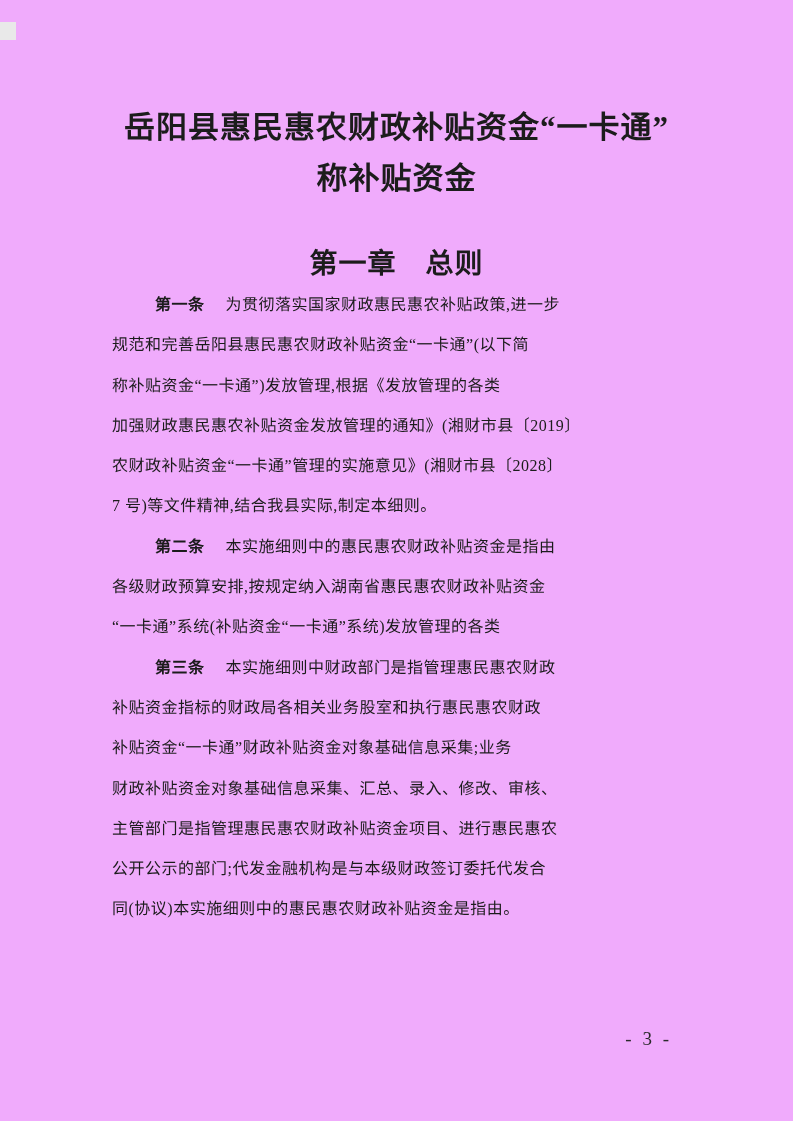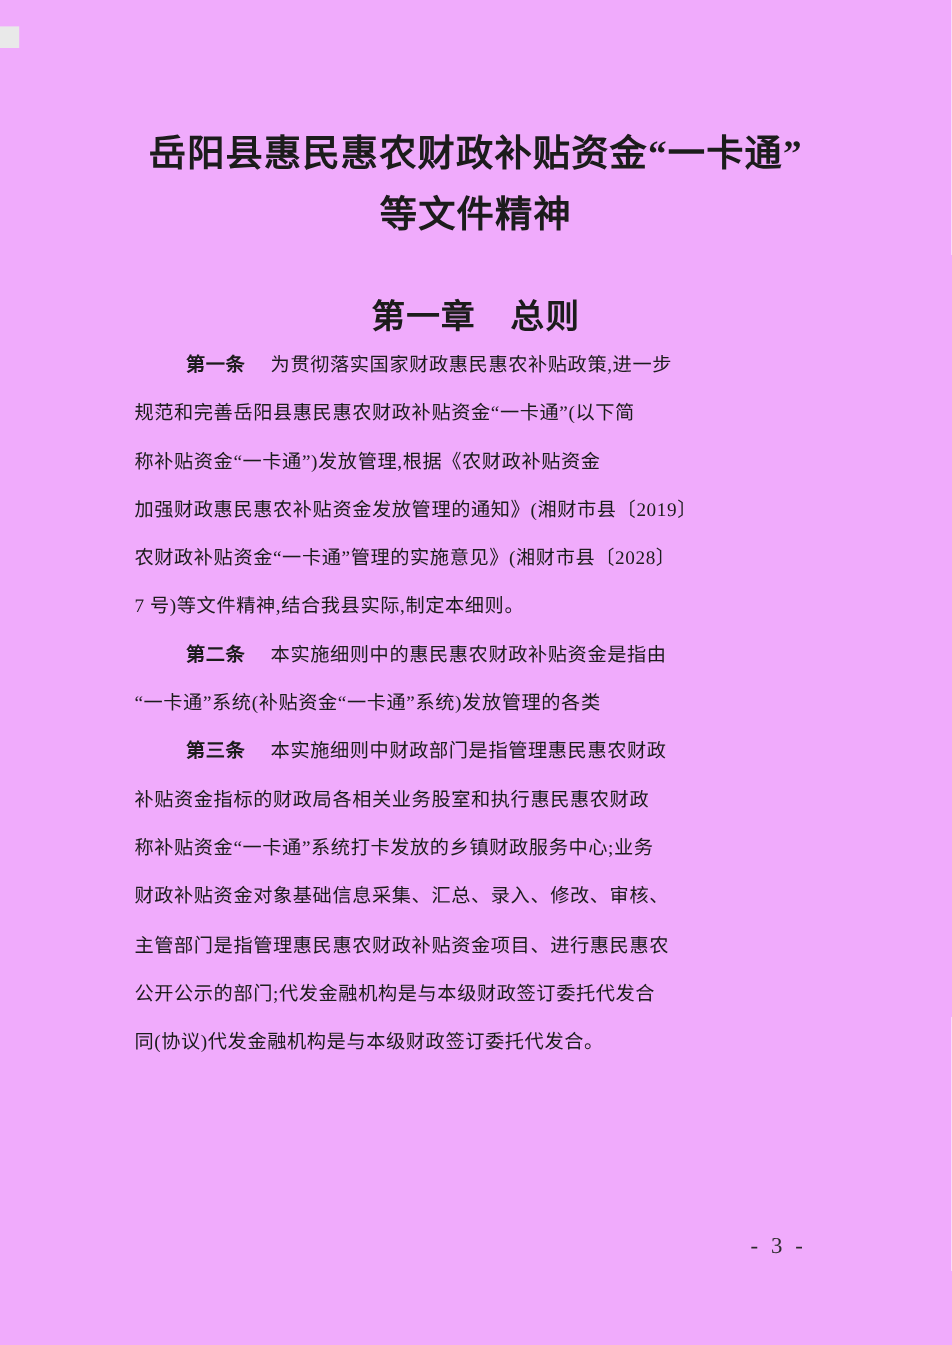--- a/index.html
+++ b/index.html
@@ -86,7 +86,7 @@
 
   <h1 class="doc-title">
     <span>岳阳县惠民惠农财政补贴资金“一卡通”</span><br>
-    <span>等文件精神</span>
+    <span>称补贴资金</span>
   </h1>
 
   <h2 class="chapter-heading">第一章　总则</h2>

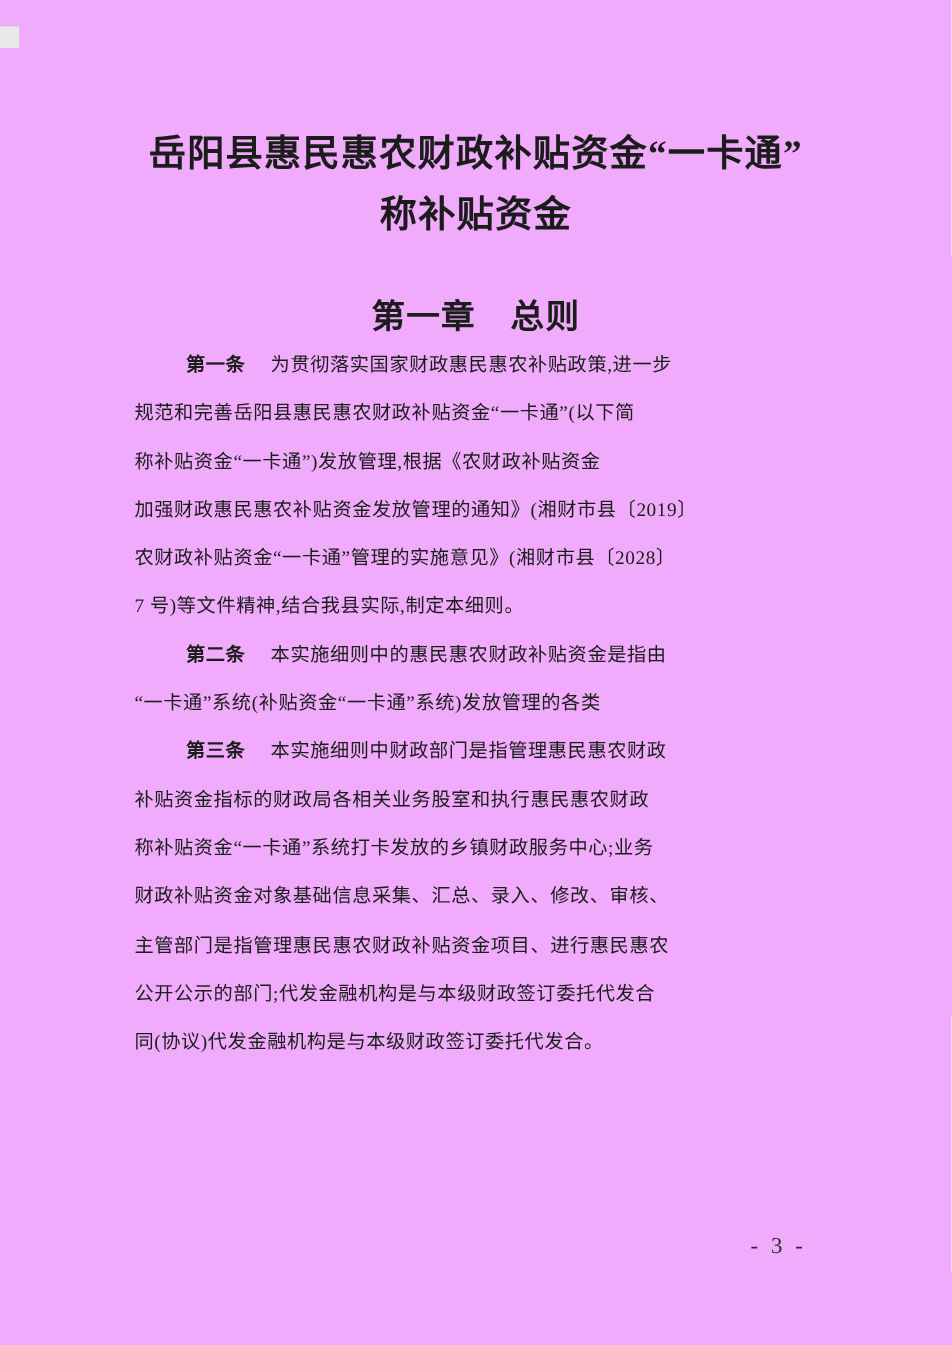--- a/index.html
+++ b/index.html
@@ -94,7 +94,7 @@
   <div class="doc-body">
       <div class="line indent"><b class="article-label">第一条</b>为贯彻落实国家财政惠民惠农补贴政策,进一步</div>
       <div class="line">规范和完善岳阳县惠民惠农财政补贴资金“一卡通”(以下简</div>
-      <div class="line">称补贴资金“一卡通”)发放管理,根据《农财政补贴资金</div>
+      <div class="line">称补贴资金“一卡通”)发放管理,根据《发放管理的各类</div>
       <div class="line">加强财政惠民惠农补贴资金发放管理的通知》(湘财市县〔2019〕</div>
       <div class="line">农财政补贴资金“一卡通”管理的实施意见》(湘财市县〔2028〕</div>
       <div class="line">7 号)等文件精神,结合我县实际,制定本细则。</div>

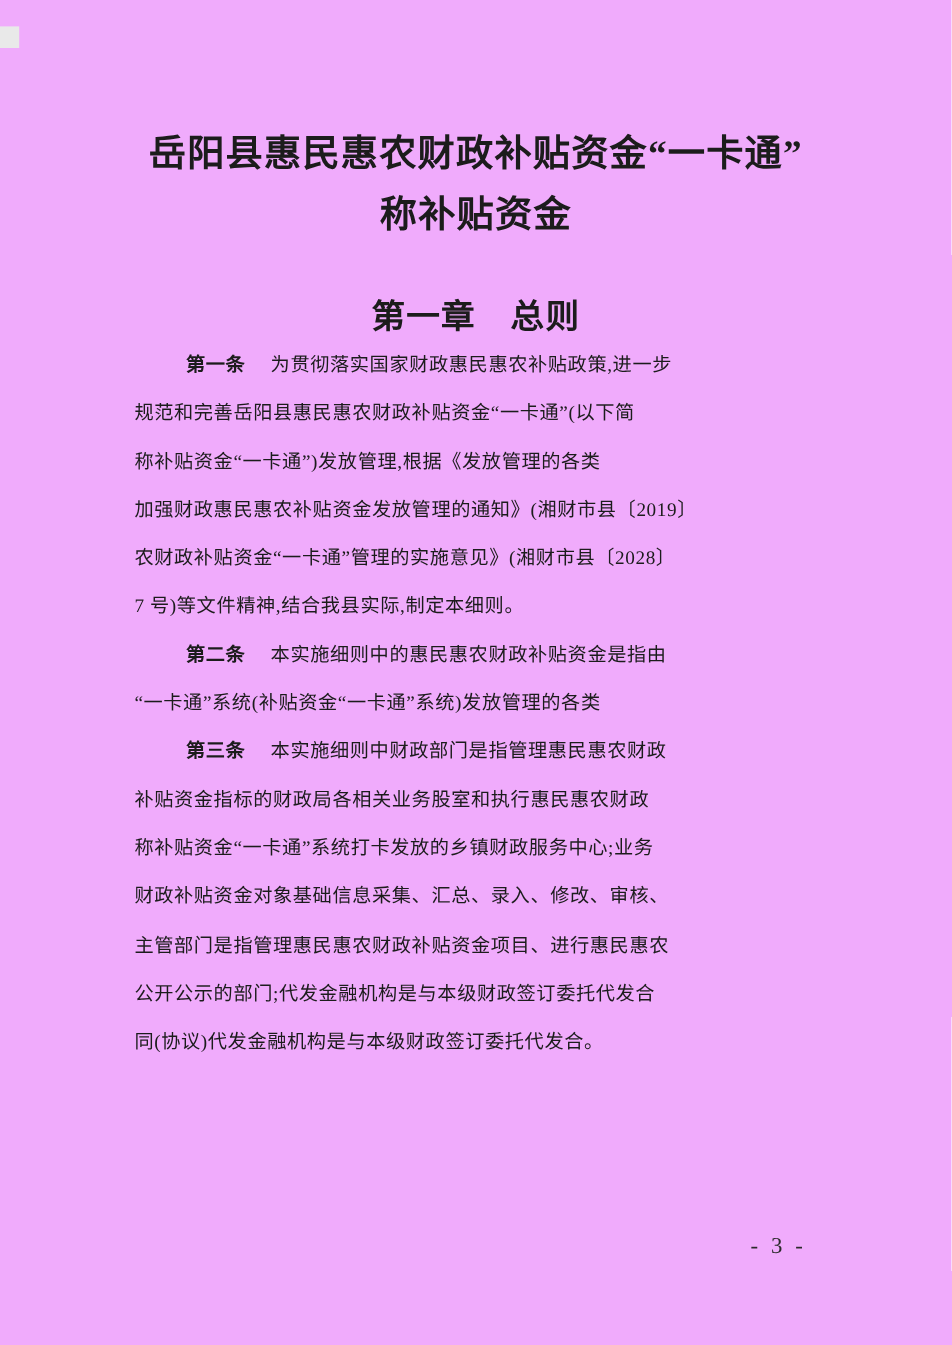--- a/index.html
+++ b/index.html
@@ -99,6 +99,7 @@
       <div class="line">农财政补贴资金“一卡通”管理的实施意见》(湘财市县〔2028〕</div>
       <div class="line">7 号)等文件精神,结合我县实际,制定本细则。</div>
       <div class="line indent"><b class="article-label">第二条</b>本实施细则中的惠民惠农财政补贴资金是指由</div>
+      <div class="line">各级财政预算安排,按规定纳入湖南省惠民惠农财政补贴资金</div>
       <div class="line">“一卡通”系统(补贴资金“一卡通”系统)发放管理的各类</div>
       <div class="line indent"><b class="article-label">第三条</b>本实施细则中财政部门是指管理惠民惠农财政</div>
       <div class="line">补贴资金指标的财政局各相关业务股室和执行惠民惠农财政</div>

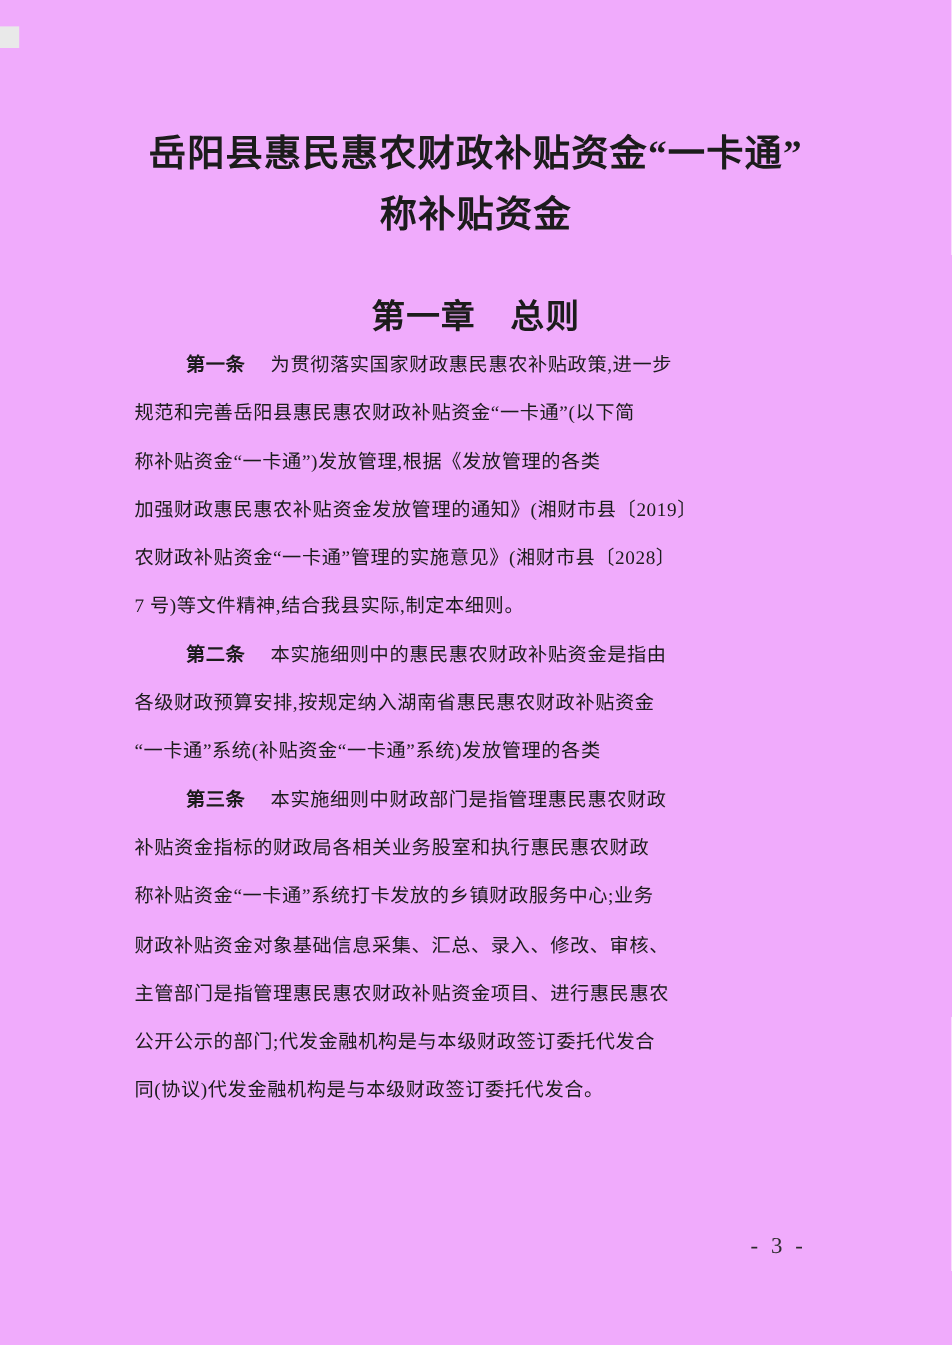--- a/index.html
+++ b/index.html
@@ -103,7 +103,7 @@
       <div class="line">“一卡通”系统(补贴资金“一卡通”系统)发放管理的各类</div>
       <div class="line indent"><b class="article-label">第三条</b>本实施细则中财政部门是指管理惠民惠农财政</div>
       <div class="line">补贴资金指标的财政局各相关业务股室和执行惠民惠农财政</div>
-      <div class="line">称补贴资金“一卡通”系统打卡发放的乡镇财政服务中心;业务</div>
+      <div class="line">补贴资金“一卡通”财政补贴资金对象基础信息采集;业务</div>
       <div class="line">财政补贴资金对象基础信息采集、汇总、录入、修改、审核、</div>
       <div class="line">主管部门是指管理惠民惠农财政补贴资金项目、进行惠民惠农</div>
       <div class="line">公开公示的部门;代发金融机构是与本级财政签订委托代发合</div>

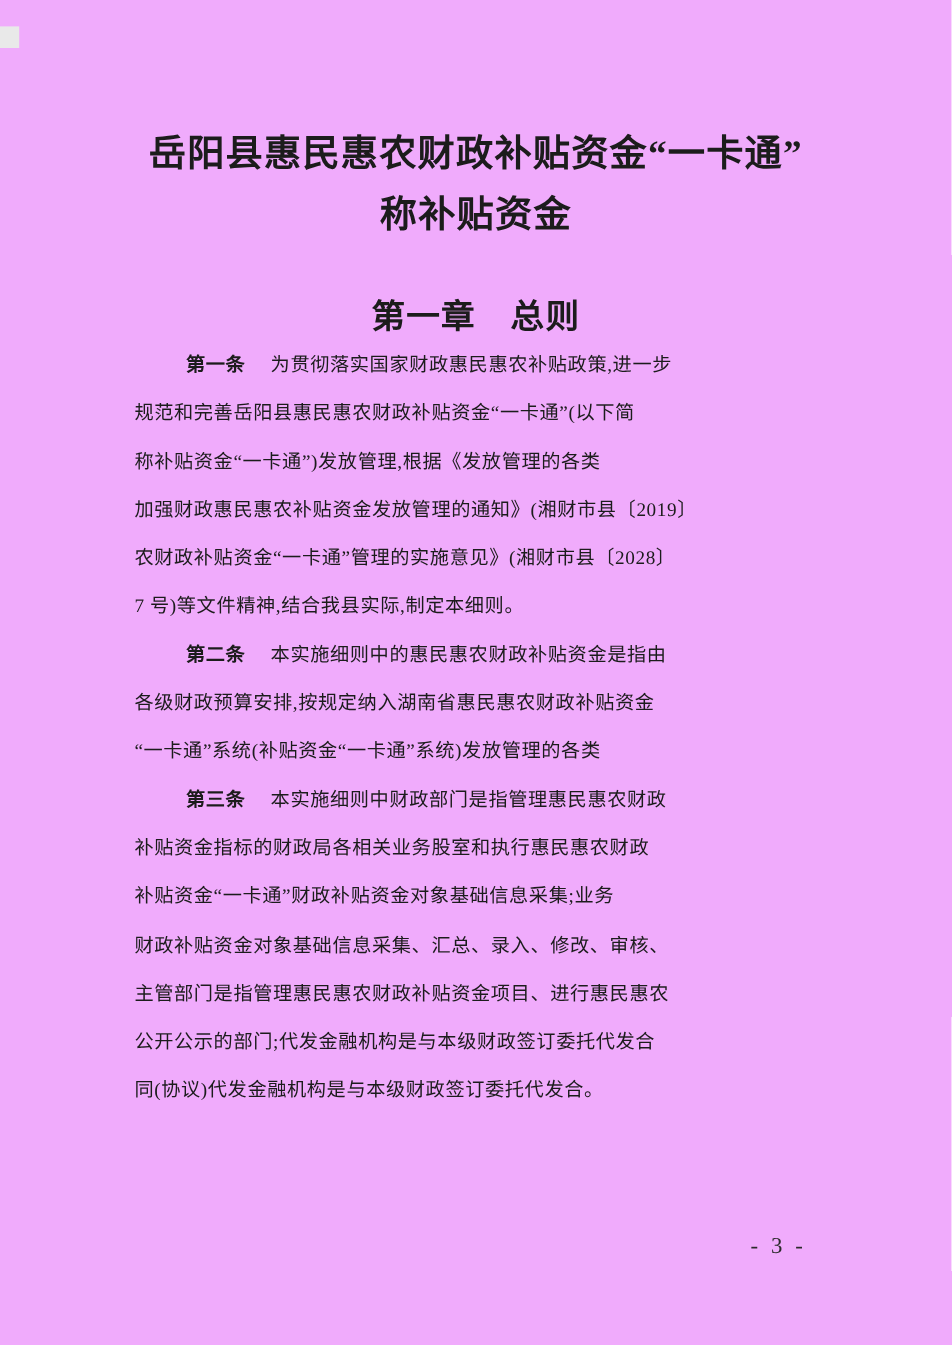--- a/index.html
+++ b/index.html
@@ -107,7 +107,7 @@
       <div class="line">财政补贴资金对象基础信息采集、汇总、录入、修改、审核、</div>
       <div class="line">主管部门是指管理惠民惠农财政补贴资金项目、进行惠民惠农</div>
       <div class="line">公开公示的部门;代发金融机构是与本级财政签订委托代发合</div>
-      <div class="line">同(协议)代发金融机构是与本级财政签订委托代发合。</div>
+      <div class="line">同(协议)本实施细则中的惠民惠农财政补贴资金是指由。</div>
     </div>
 
   <div class="page-number">- 3 -</div>

